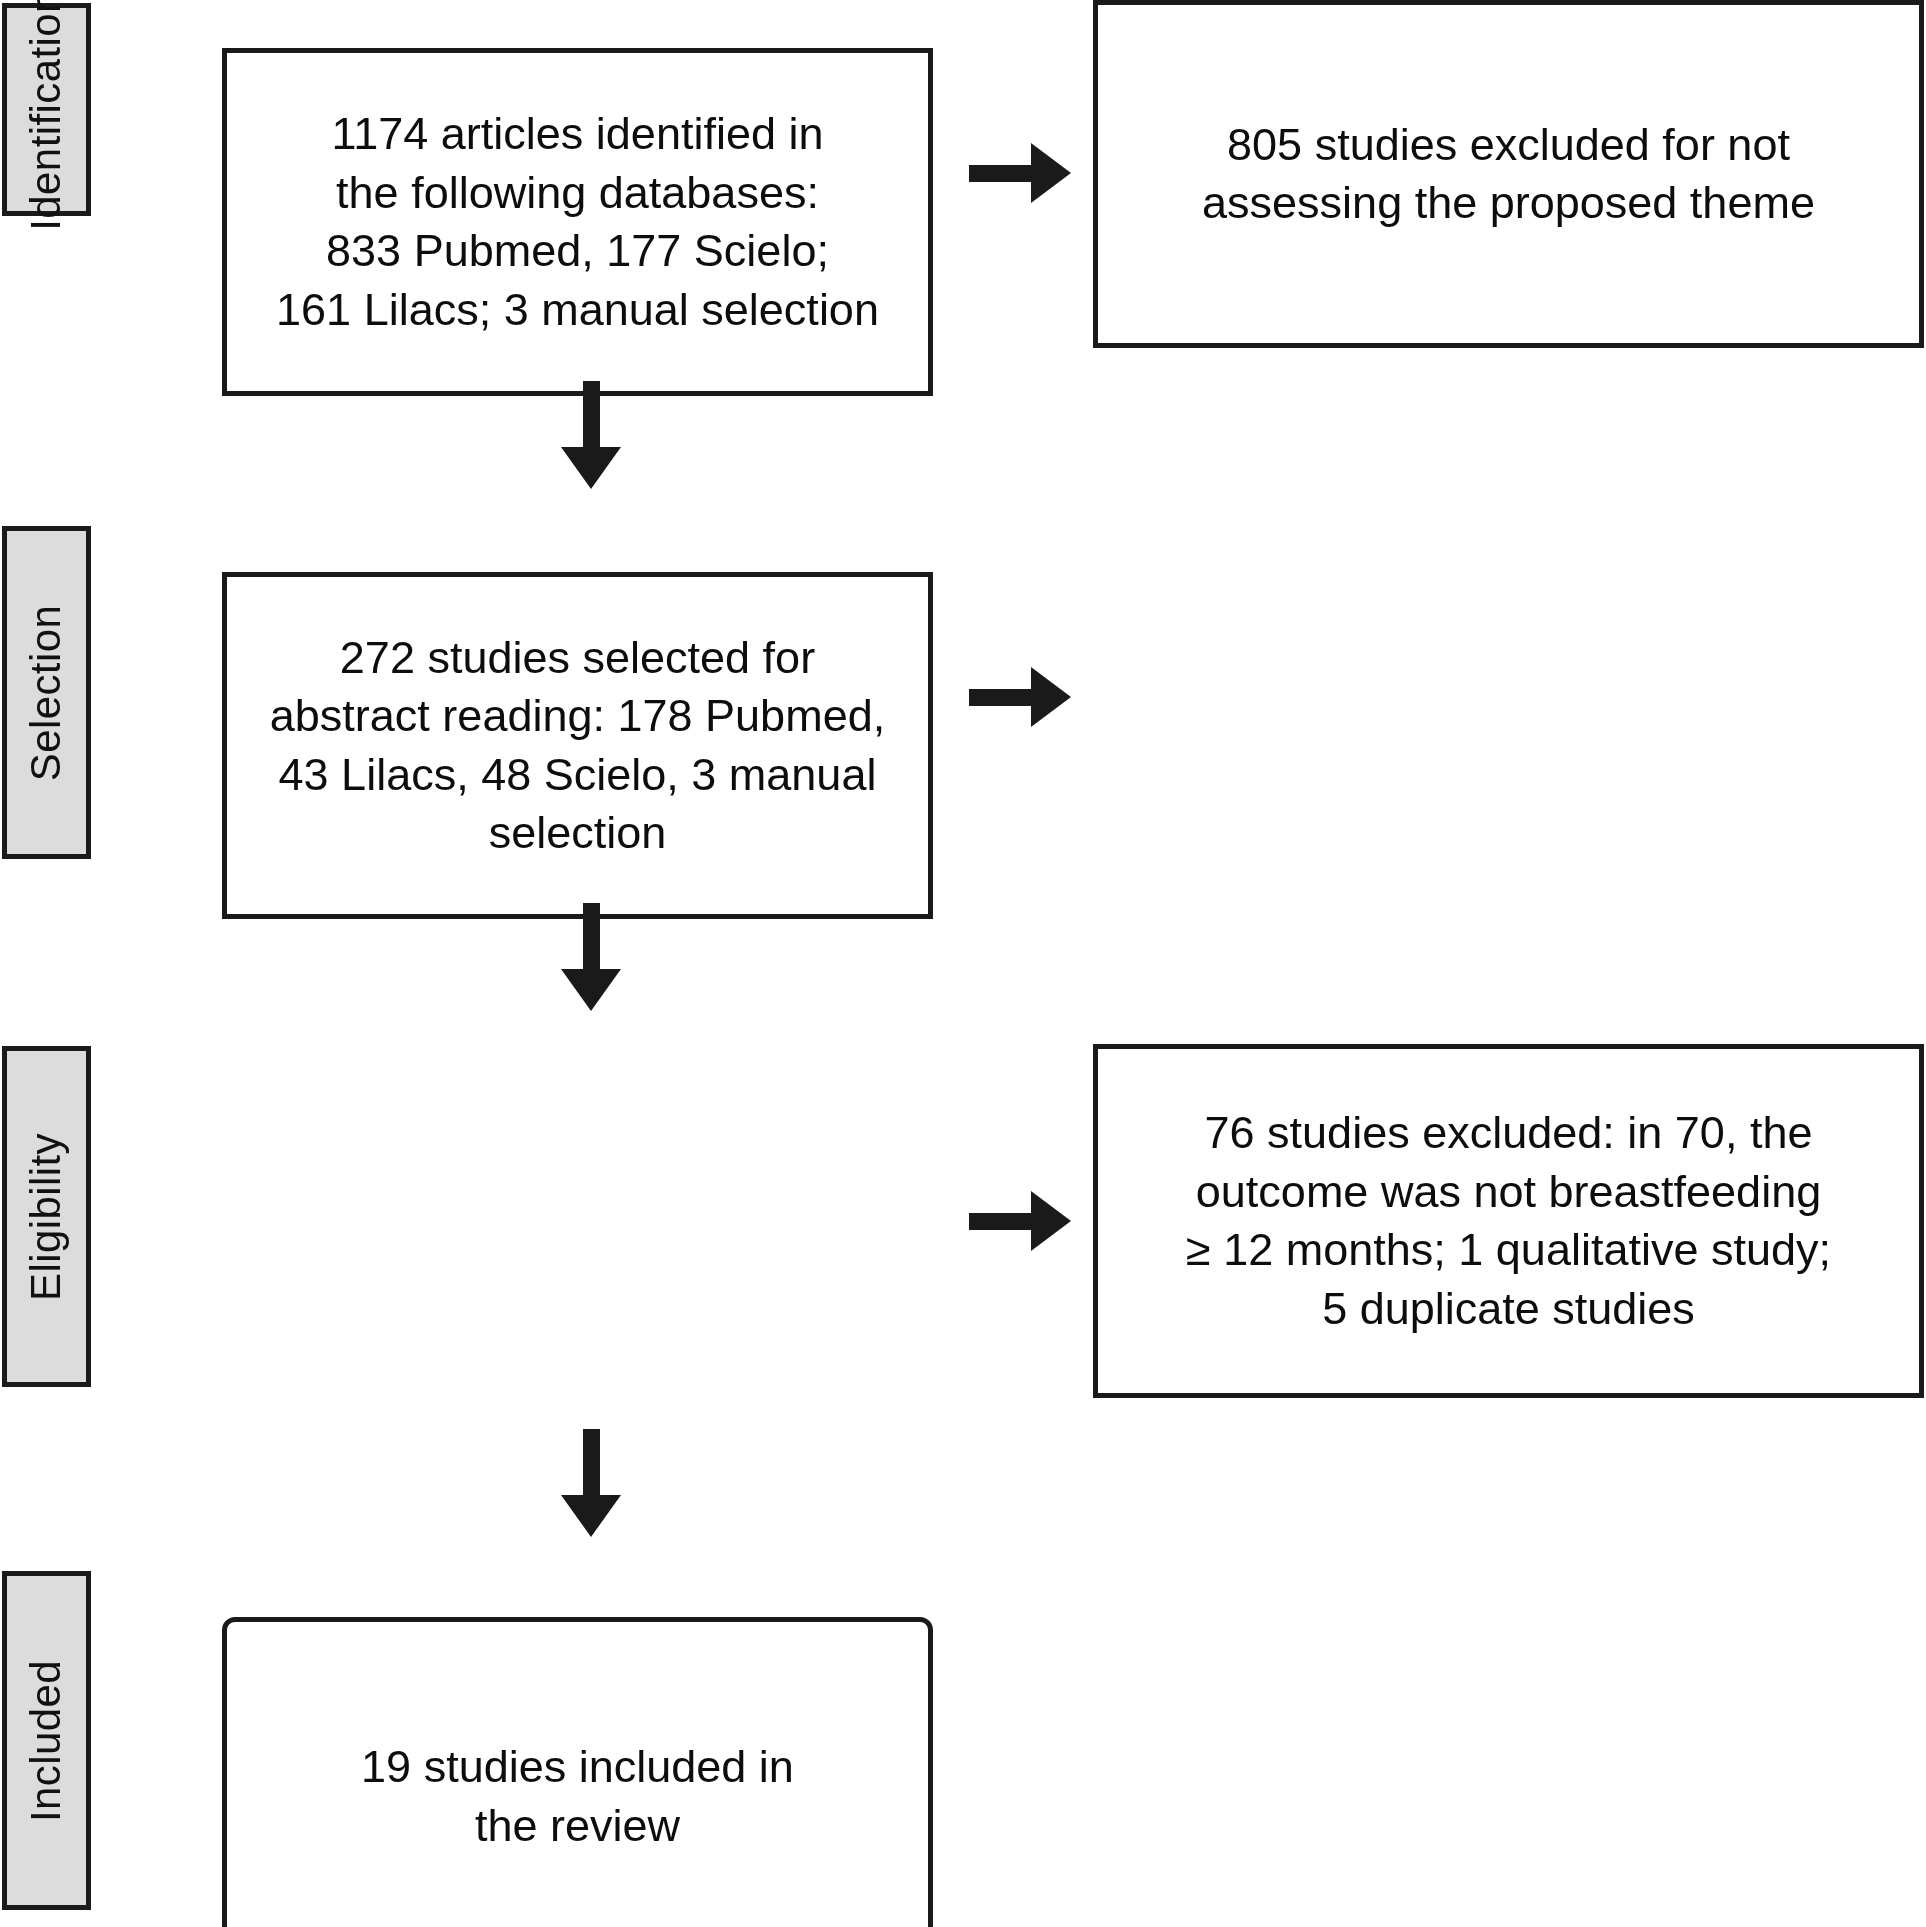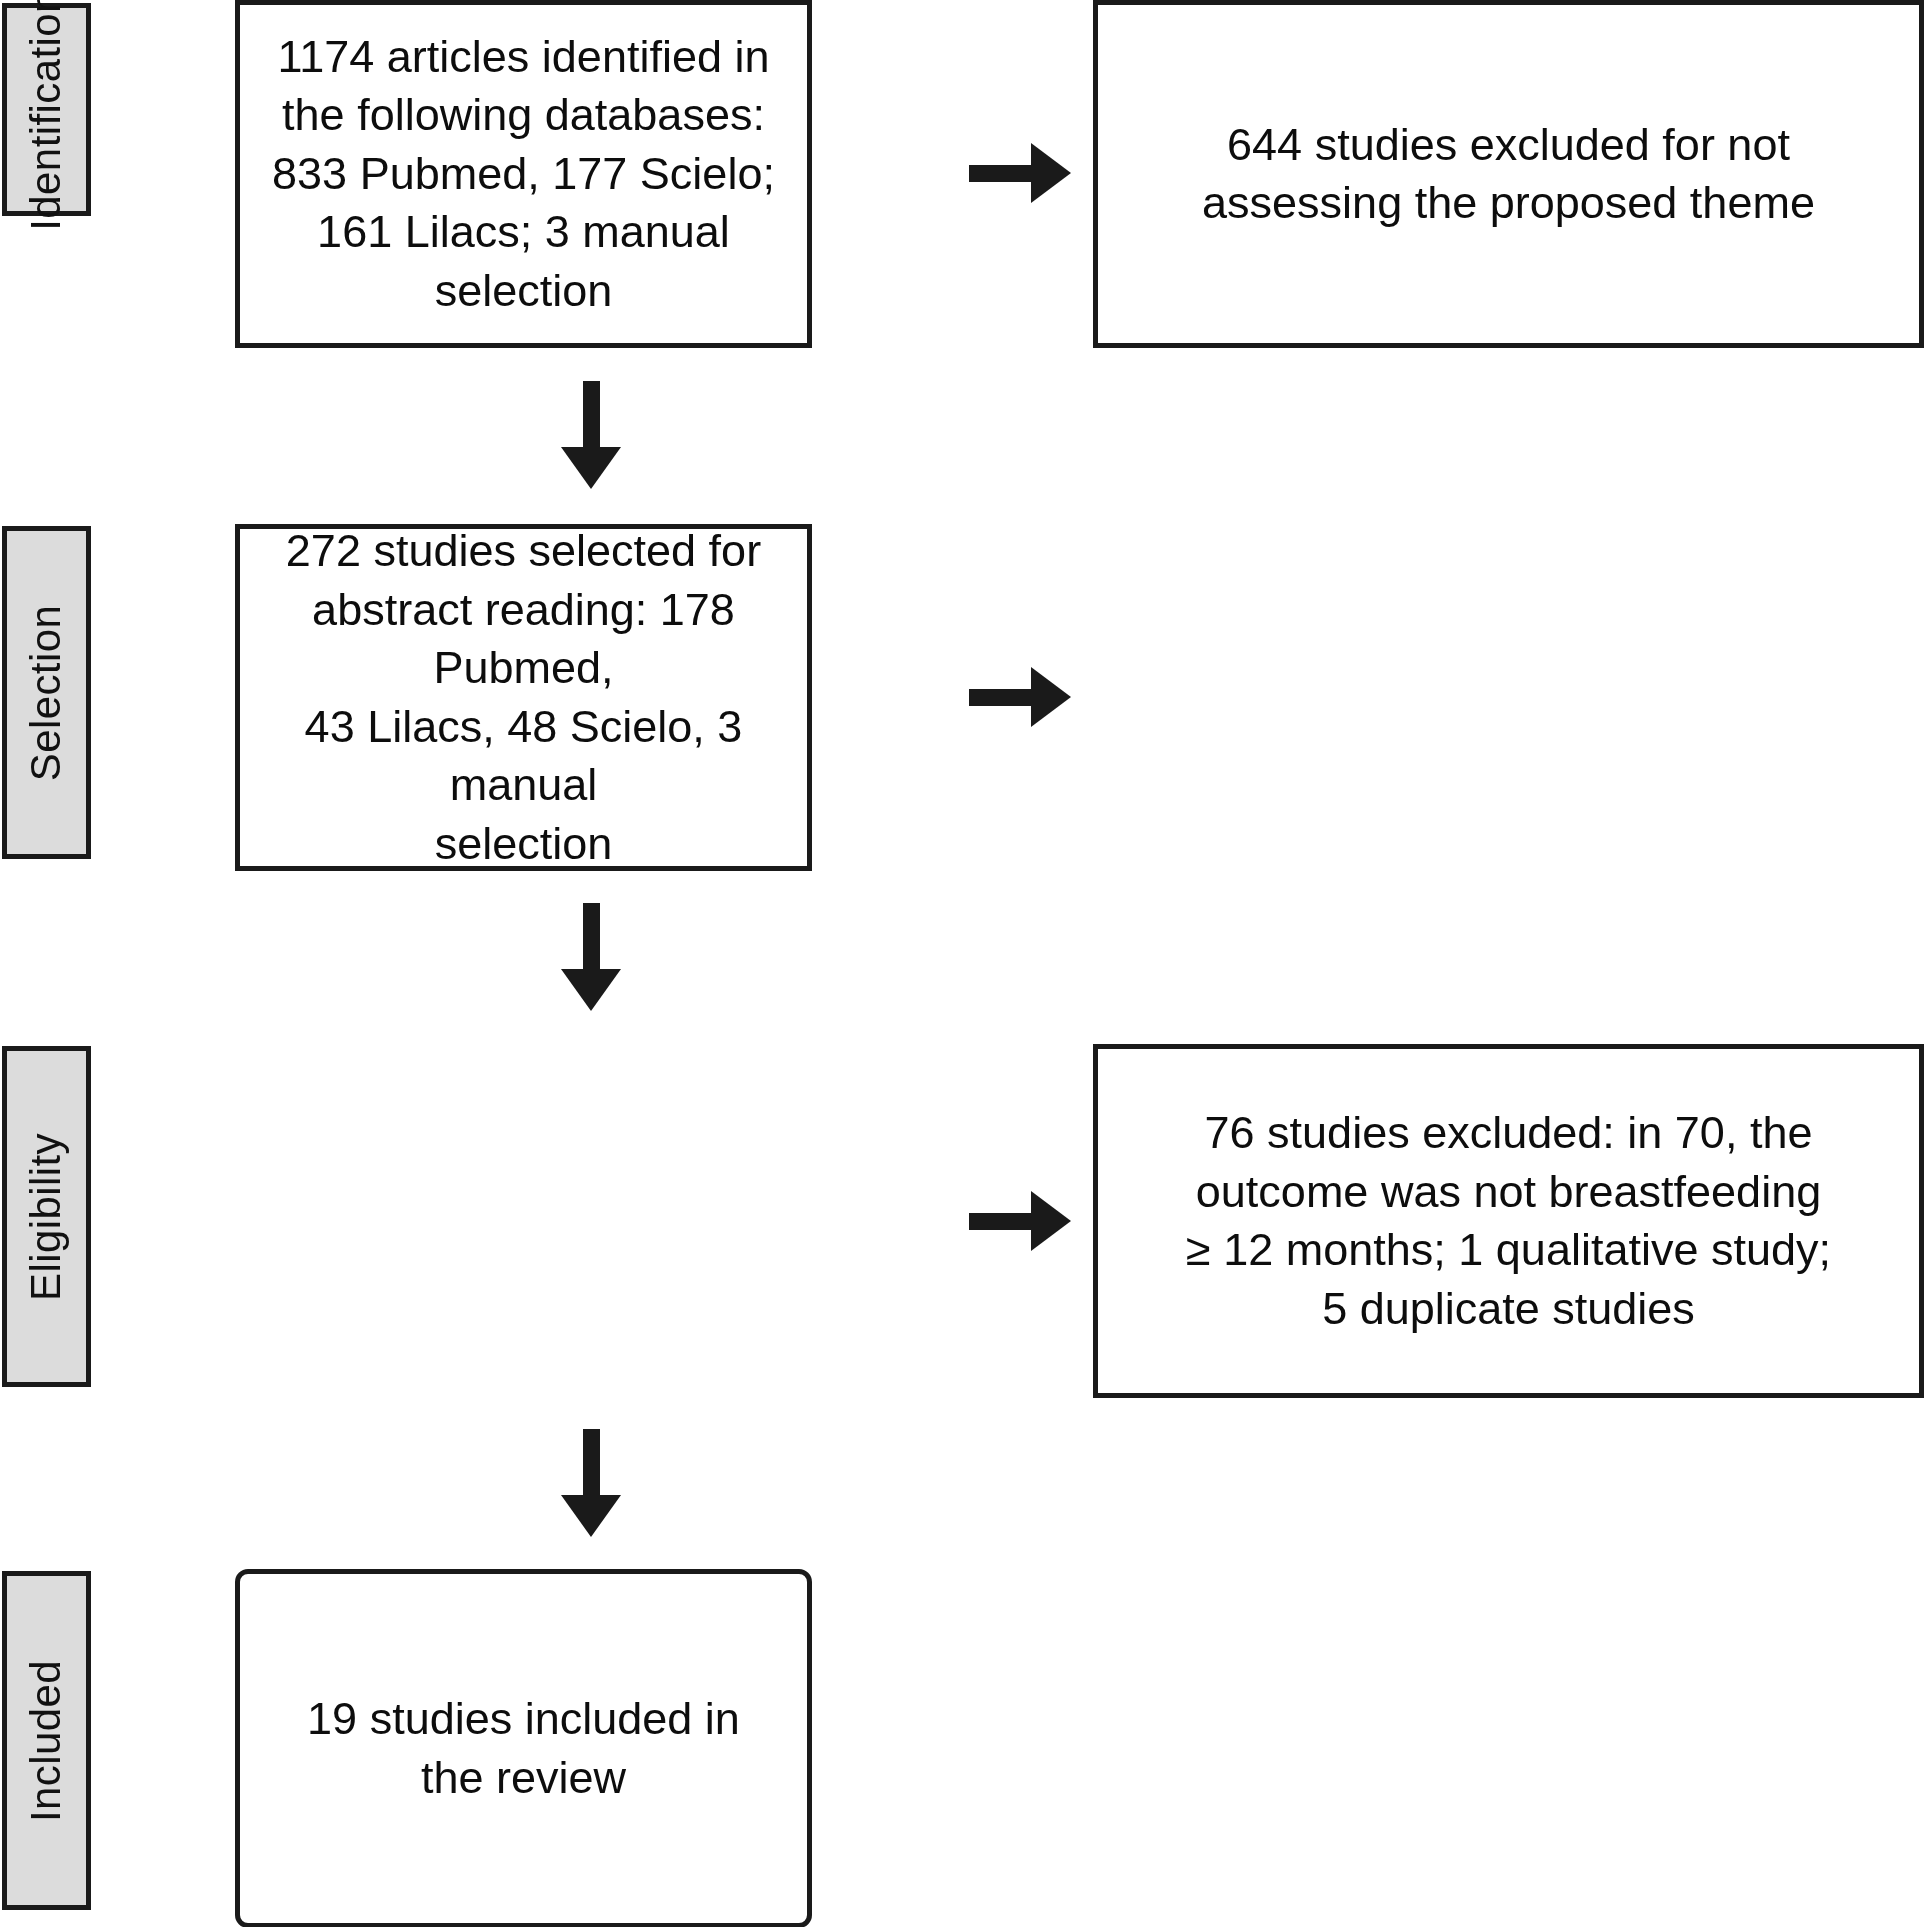--- a/index.html
+++ b/index.html
@@ -60,7 +60,7 @@
   }
 
   
-  .col-left  { left: 235px;  width: 577px; }
+  .col-left  { left: 222px;  width: 711px; margin-top: 48px; }
   
   .col-right { left: 1093px; width: 831px; }
 

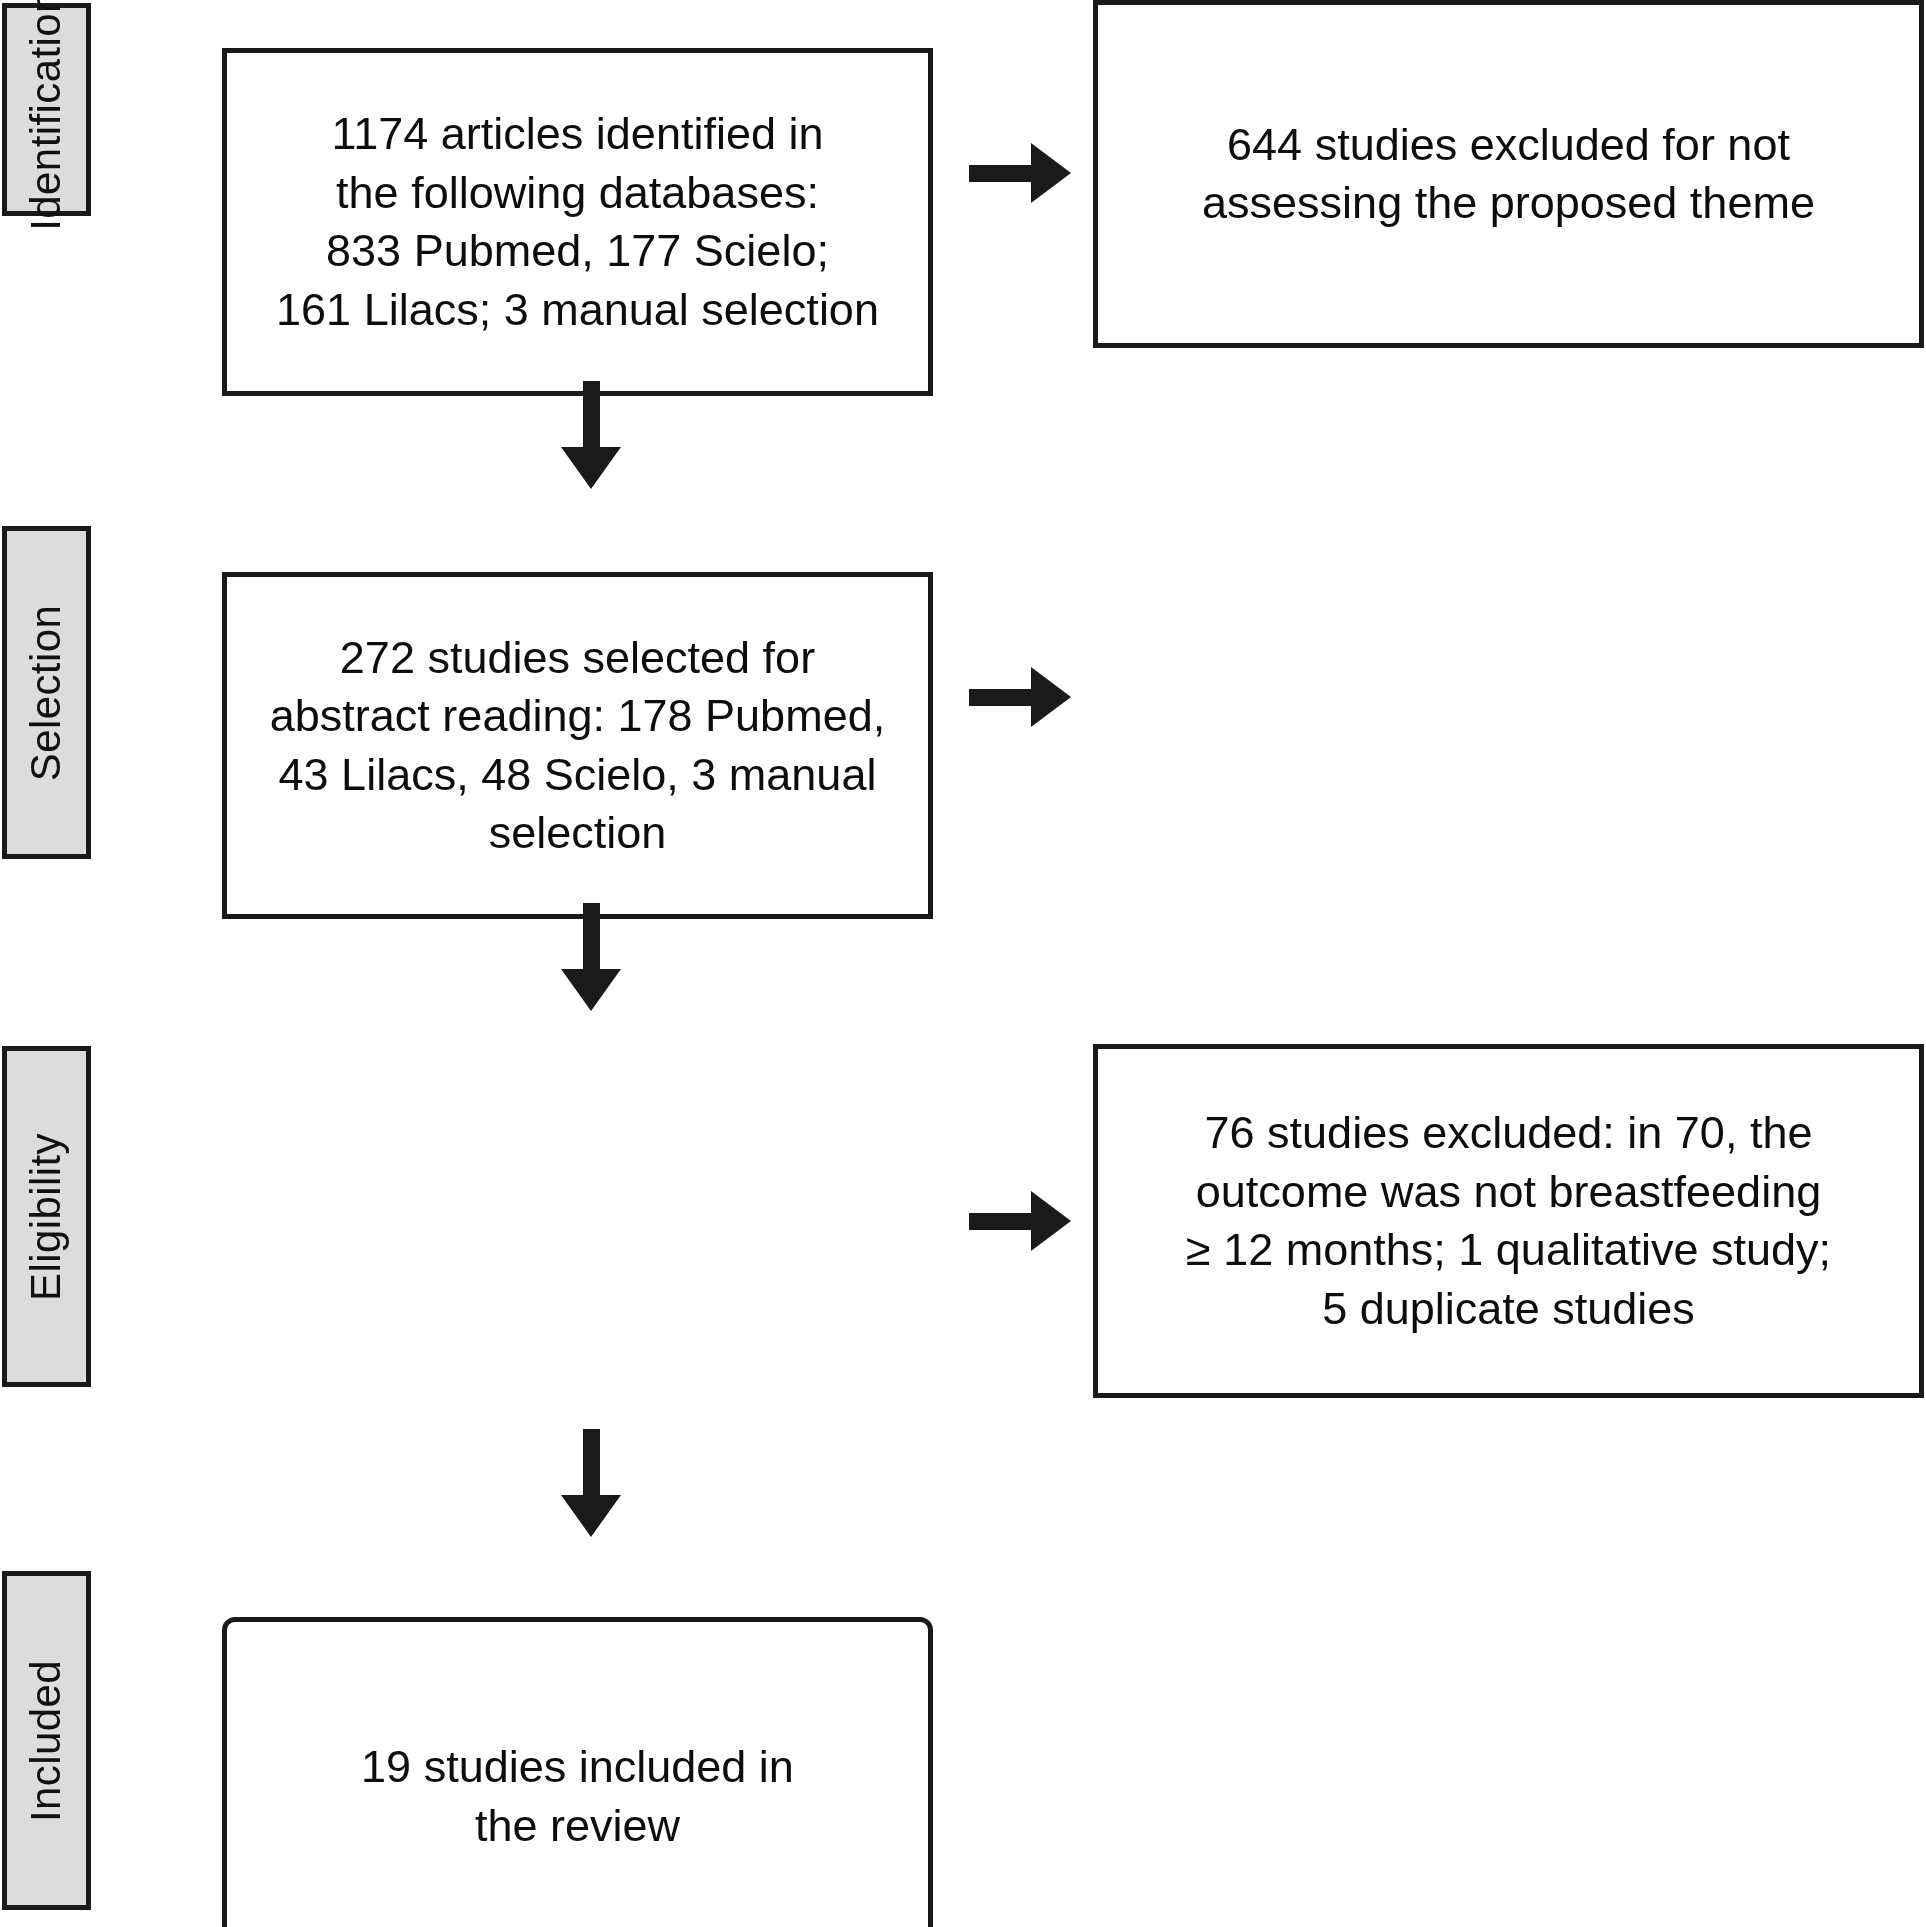--- a/index.html
+++ b/index.html
@@ -144,7 +144,7 @@
   </div>
 
   <div class="flow-box col-right row1">
-    <span class="flow-box-text">644 studies excluded for not
+    <span class="flow-box-text">805 studies excluded for not
 assessing the proposed theme</span>
   </div>
 

